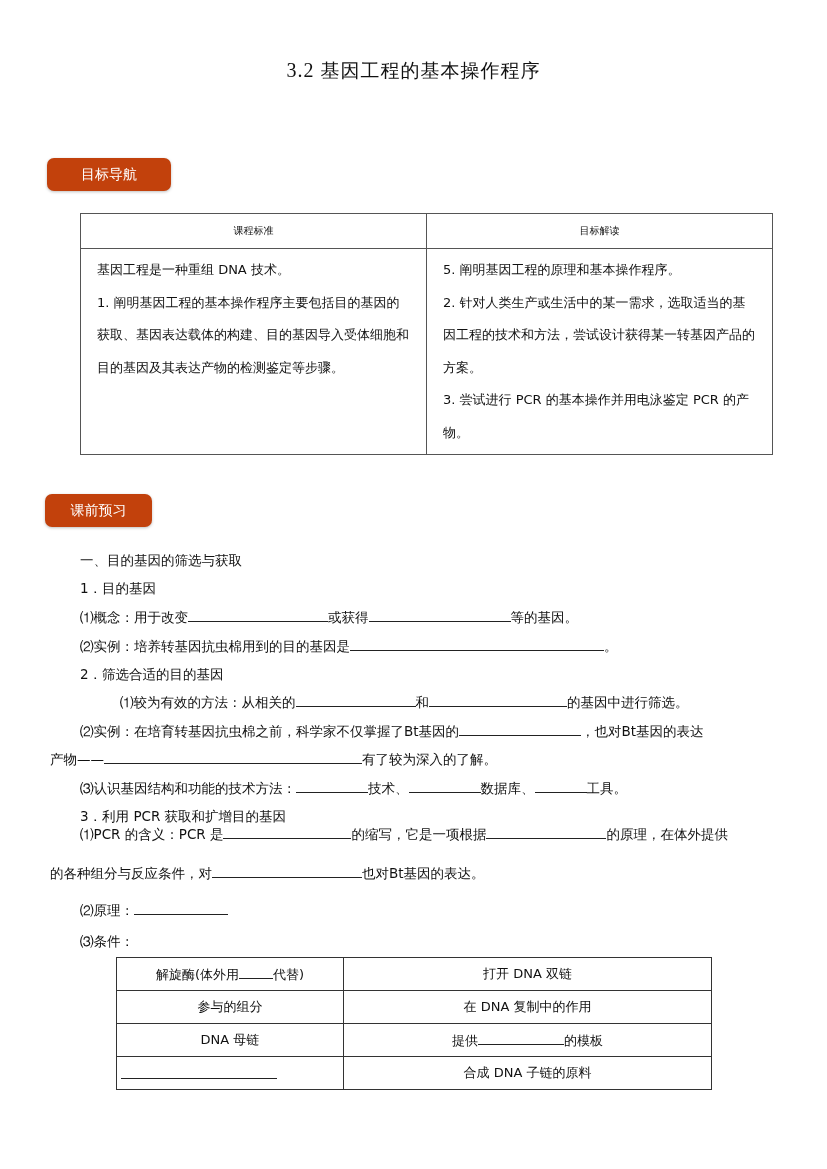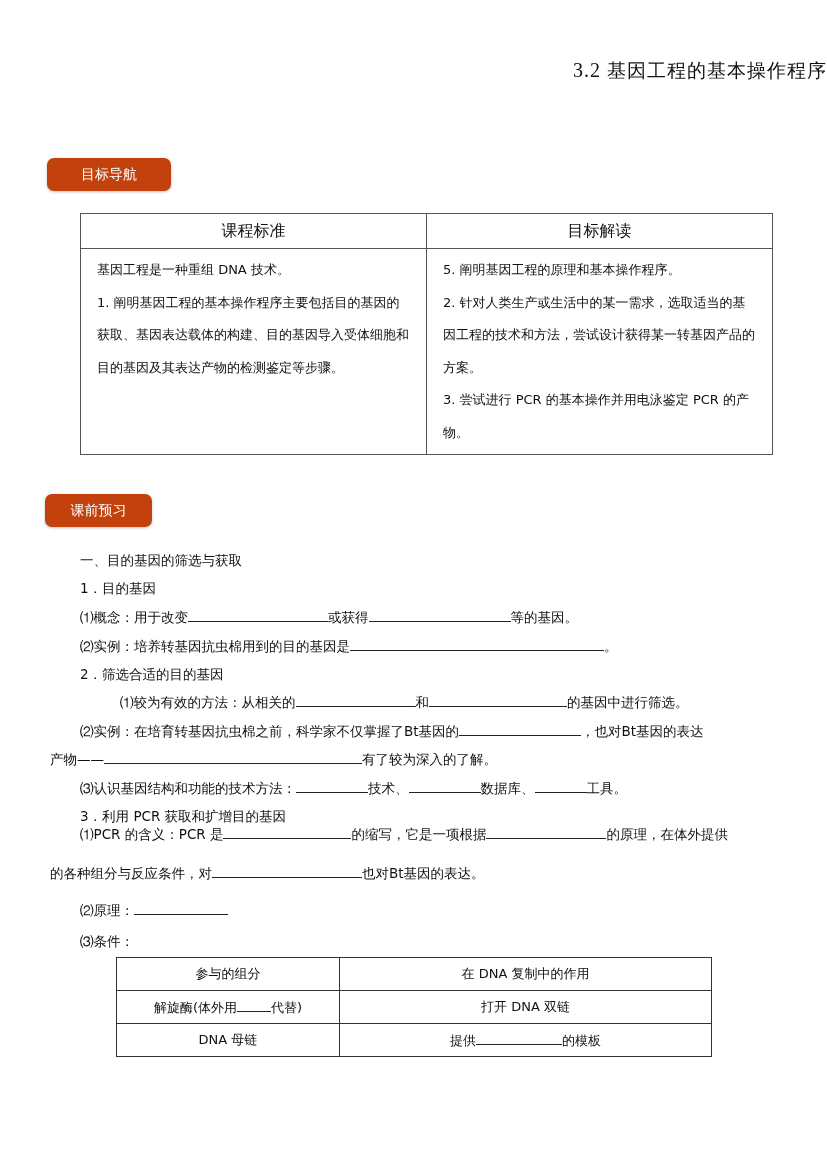--- a/index.html
+++ b/index.html
@@ -9,7 +9,7 @@
     color: #111111;
   }
   .title {
-    position: absolute; top: 58px; left: 0; width: 827px; text-align: right;
+    position: absolute; top: 58px; left: 0; width: 827px; text-align: center;
     font-size: 19px; letter-spacing: 1px; color: #111;
     font-family: "DejaVu Sans", "Liberation Sans", sans-serif;
   }

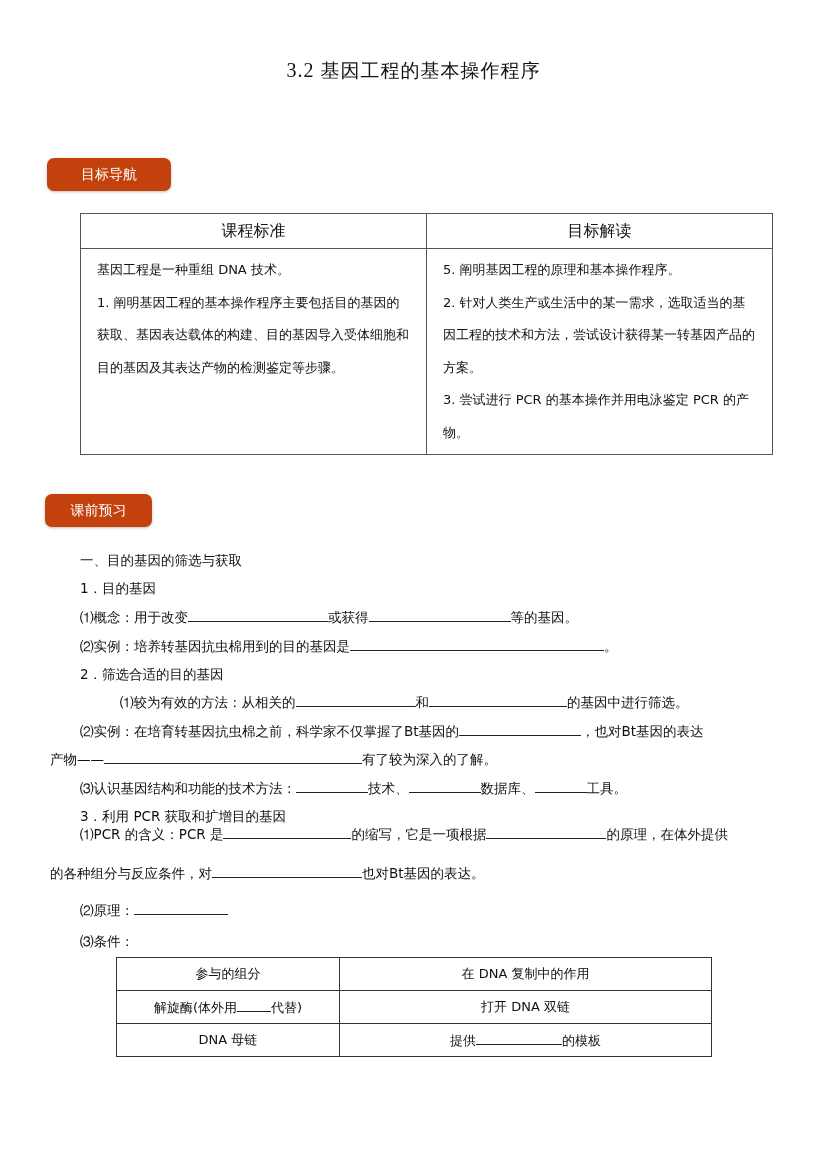--- a/index.html
+++ b/index.html
@@ -30,7 +30,7 @@
     font-family: "DejaVu Sans", "Liberation Sans", sans-serif;
   }
   table.goal th, table.goal td { border: 1px solid #555; vertical-align: top; }
-  table.goal th { height: 32px; font-weight: normal; text-align: center; vertical-align: middle; font-size: 16px; }
+  table.goal th { height: 32px; font-weight: normal; text-align: center; vertical-align: middle; font-size: 10px; }
   table.goal td { padding: 5px 16px; height: 184px; width: 50%; }
   table.goal td p { margin: 0; line-height: 32.5px; }
 

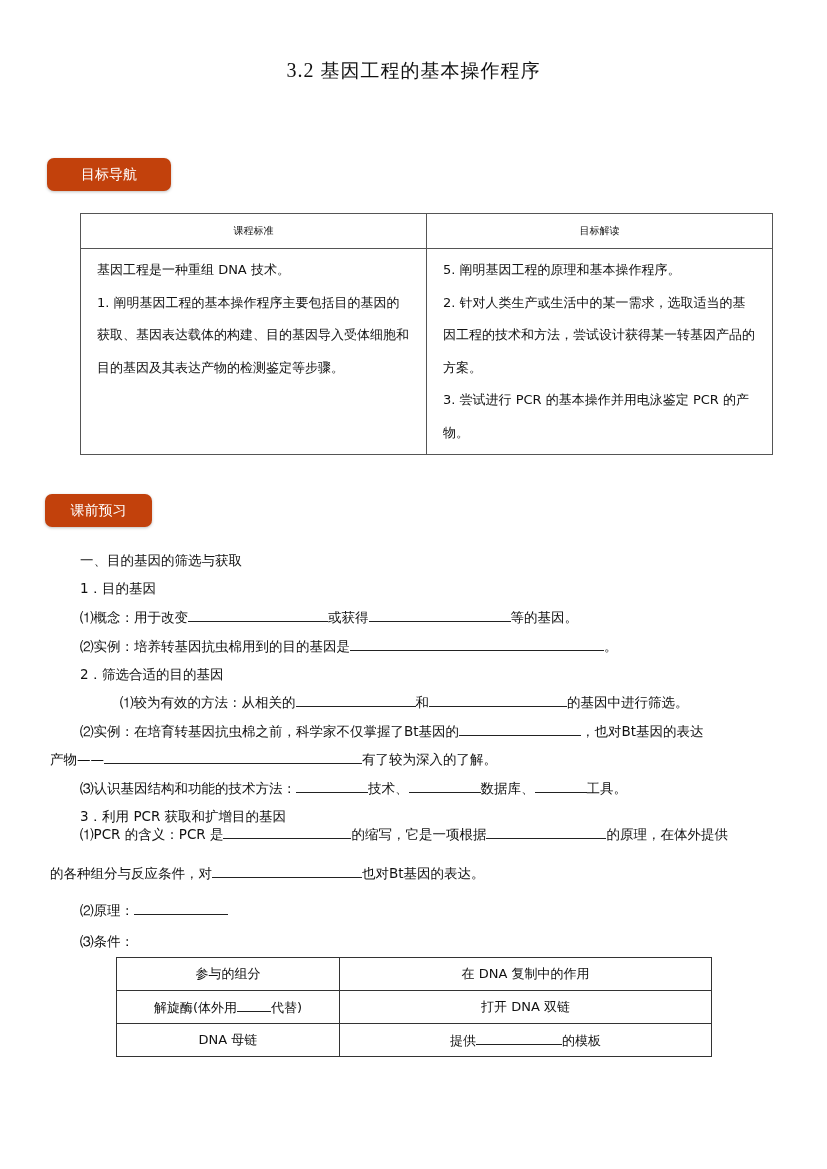--- a/index.html
+++ b/index.html
@@ -119,14 +119,14 @@
 <table class="cond">
   <tbody>
       <tr>
-    <td class="c1">参与的组分</td>
-    <td>在 DNA 复制中的作用</td>
-  </tr>
-  <tr>
     <td class="c1">
       <span>解旋酶(体外用</span><span class="blank" style="width:34px"></span><span>代替)</span>
     </td>
     <td>打开 DNA 双链</td>
+  </tr>
+  <tr>
+    <td class="c1">参与的组分</td>
+    <td>在 DNA 复制中的作用</td>
   </tr>
   <tr>
     <td class="c1">DNA 母链</td>

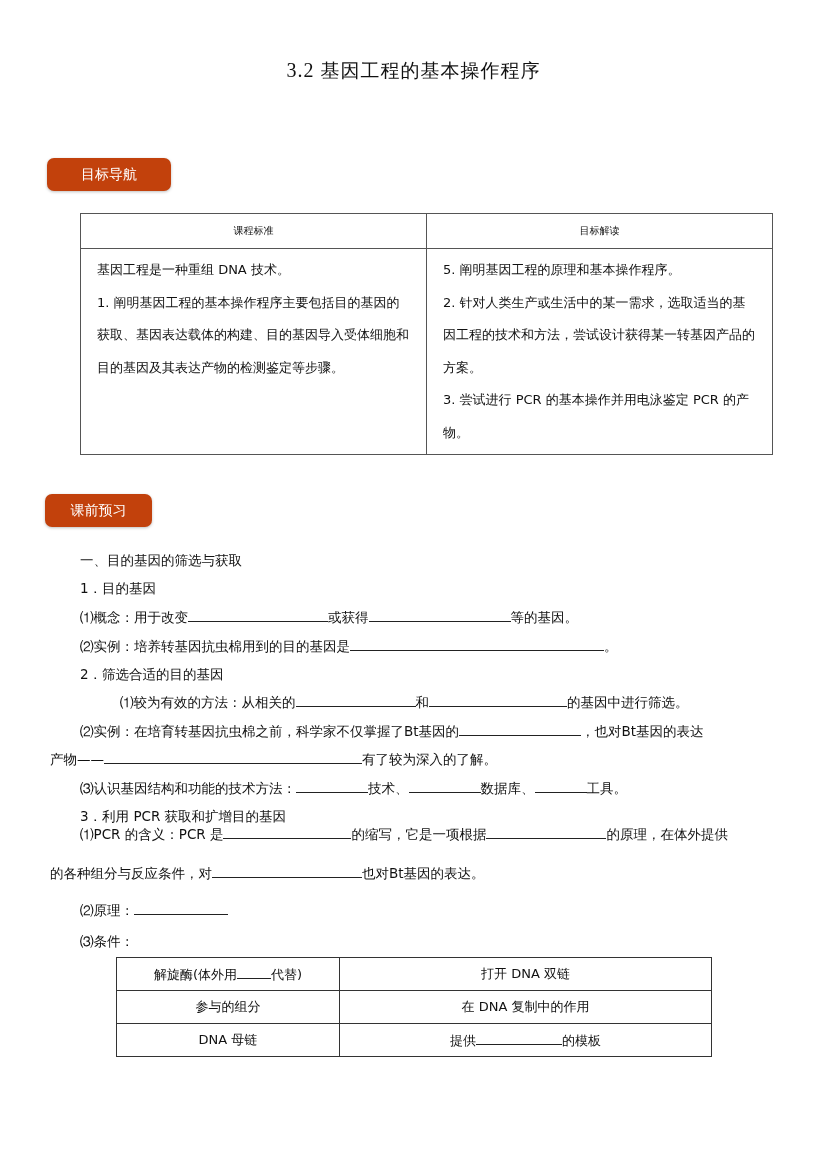--- a/index.html
+++ b/index.html
@@ -134,6 +134,12 @@
       <span>提供</span><span class="blank" style="width:86px"></span><span>的模板</span>
     </td>
   </tr>
+  <tr>
+    <td class="c1" style="text-align:left; padding-left:4px;">
+      <span class="blank" style="width:156px"></span>
+    </td>
+    <td>合成 DNA 子链的原料</td>
+  </tr>
 </tbody>
   </table>
 

